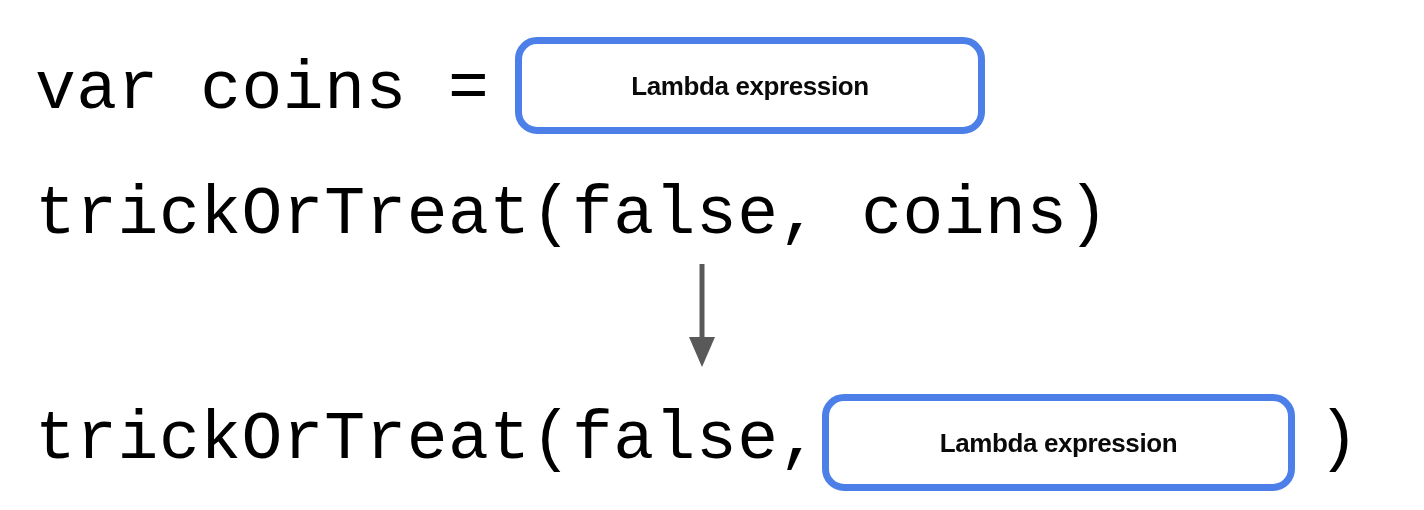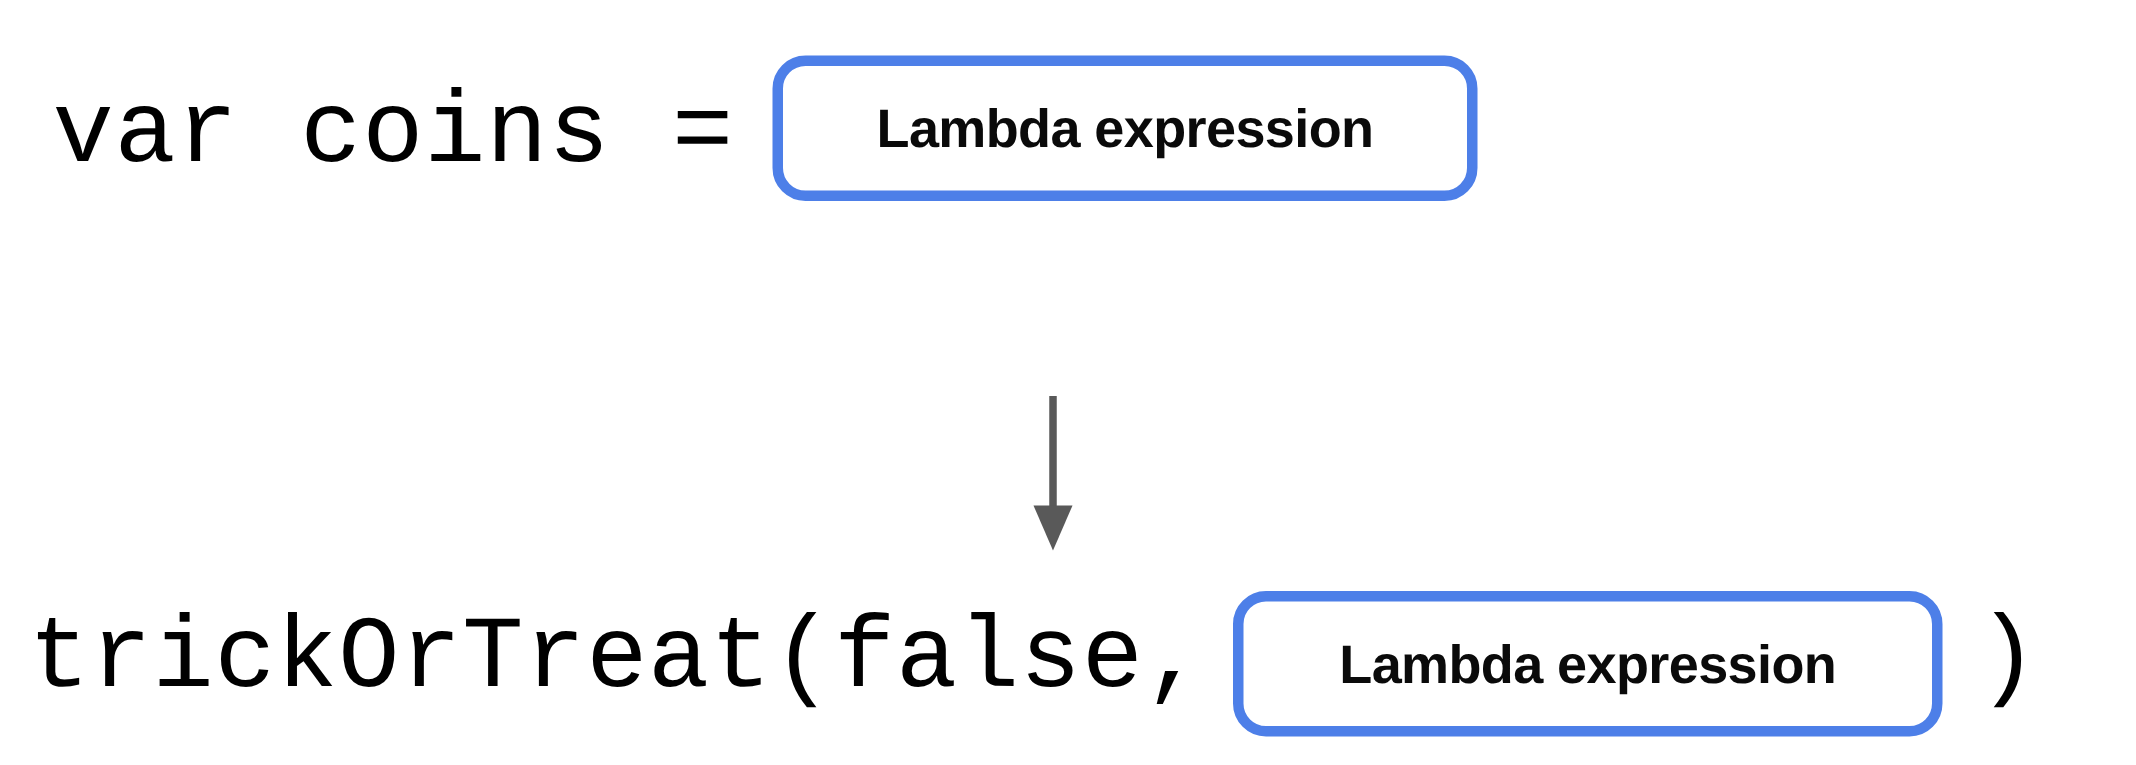--- a/index.html
+++ b/index.html
@@ -67,7 +67,7 @@
   .chip-label {
     font-family: "Liberation Sans", sans-serif;
     font-weight: bold;
-    font-size: 36px;
+    font-size: 26px;
     letter-spacing: -0.4px;
     color: #0a0a0a;
     white-space: nowrap;

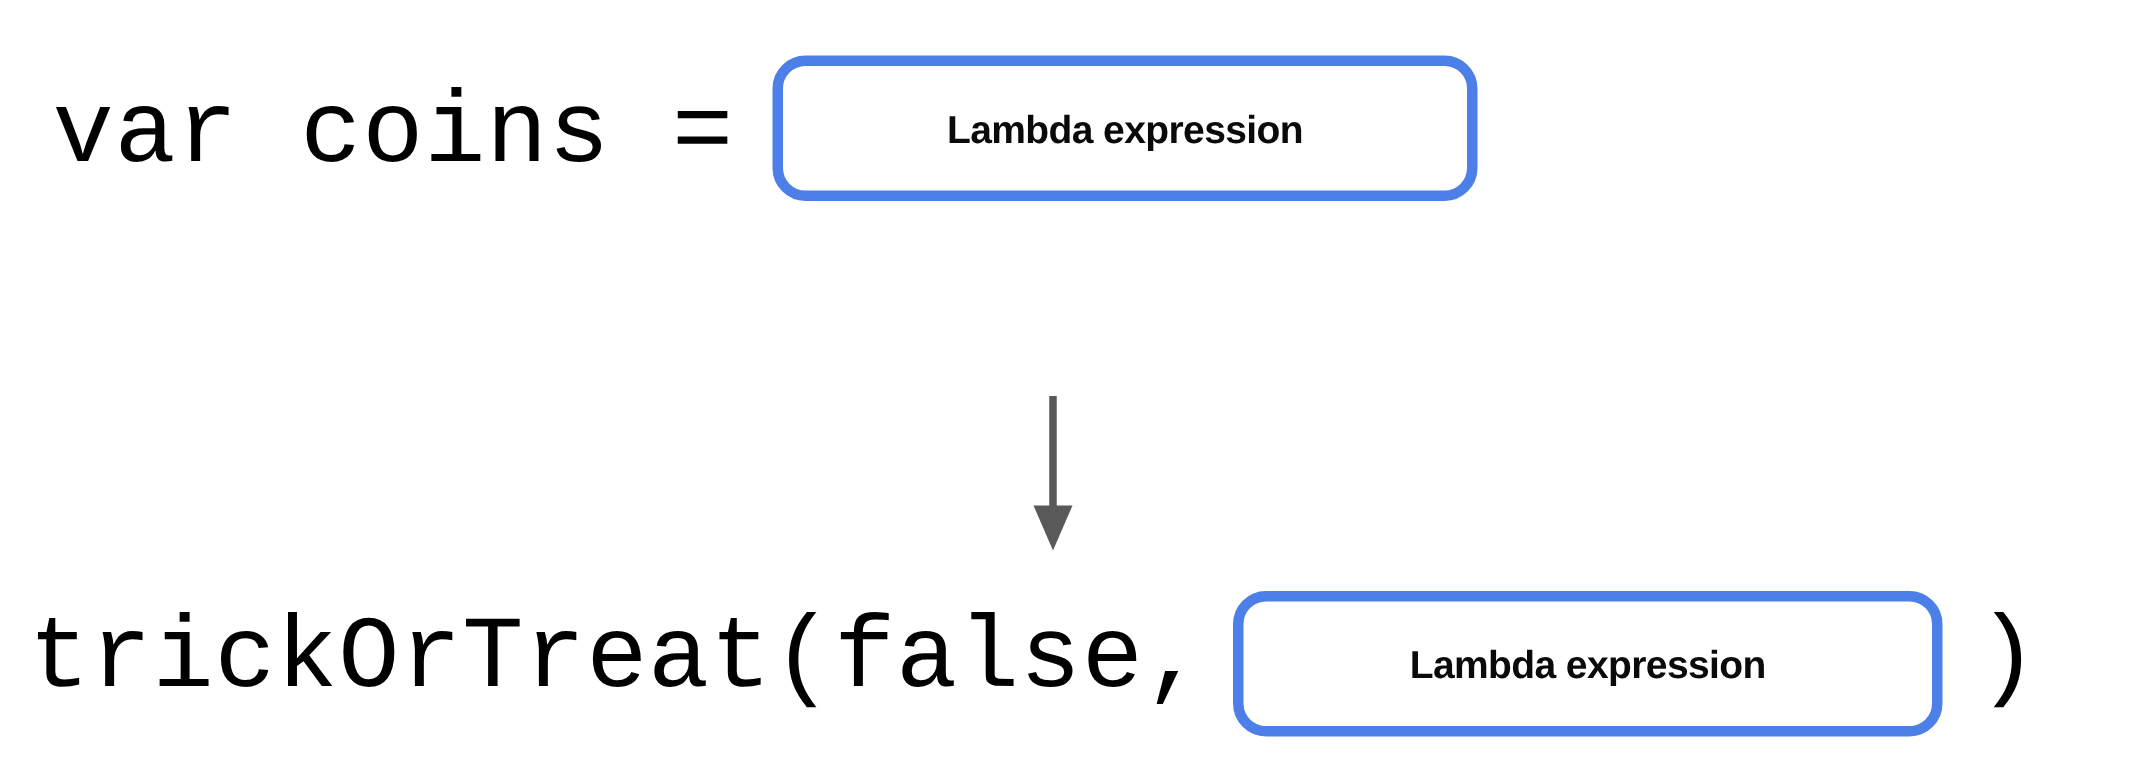--- a/index.html
+++ b/index.html
@@ -114,6 +114,7 @@
     <span class="chip-label">Lambda expression</span>
   </div>
 
+  <div class="code-line" id="line-before-2"><span class="code-seg">trickOrTreat(false, coins)</span></div>
 
   <svg id="arrow" viewBox="0 0 48 116">
     <line x1="24" y1="6" x2="24" y2="82" stroke="#595959" stroke-width="5"></line>

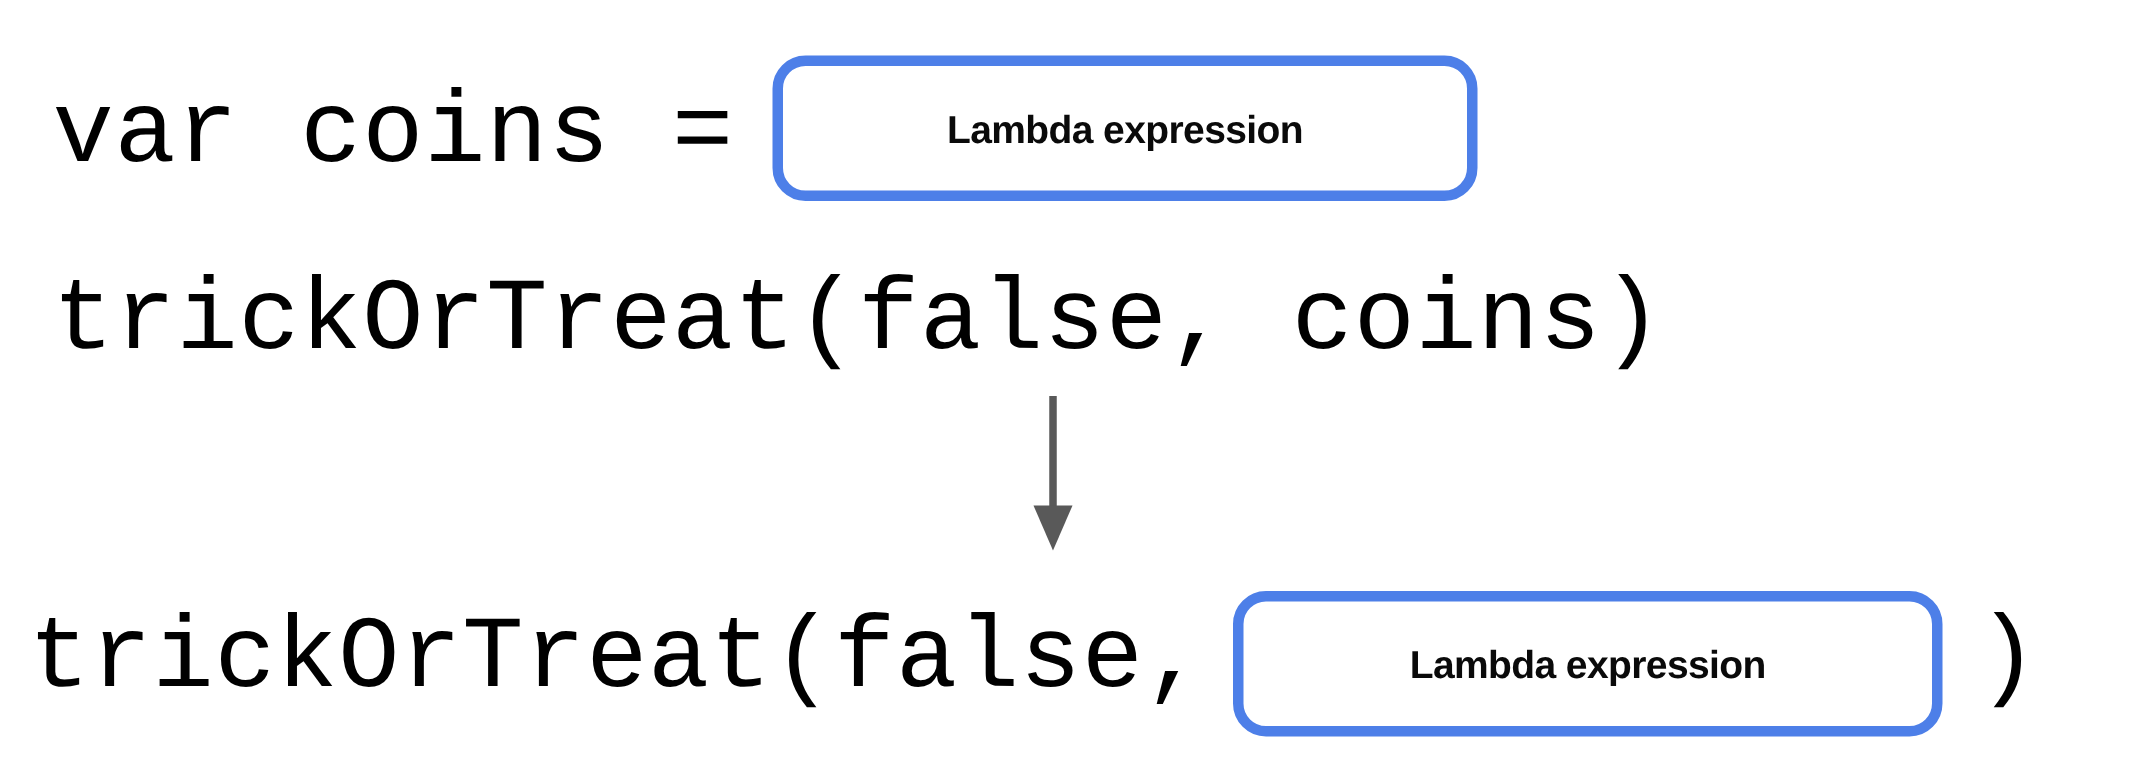--- a/index.html
+++ b/index.html
@@ -48,7 +48,7 @@
   }
 
   #line-after {
-    left: 19px;
+    left: 35px;
     top: 406px;
   }
 

